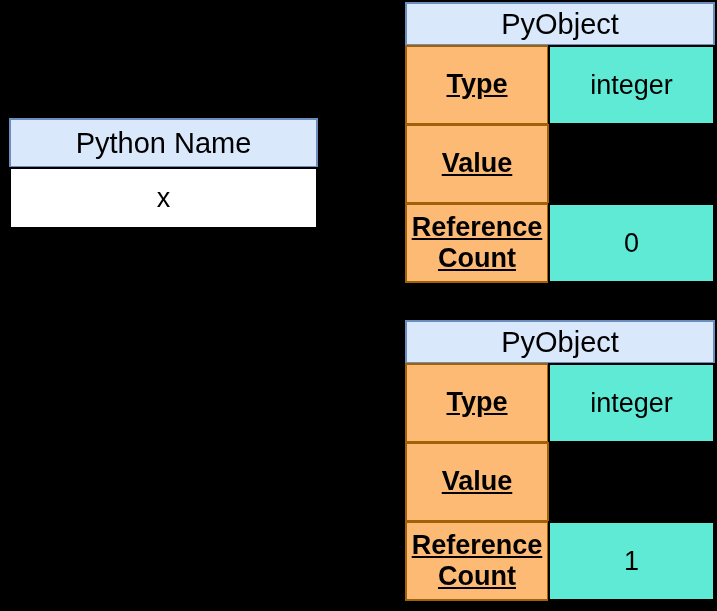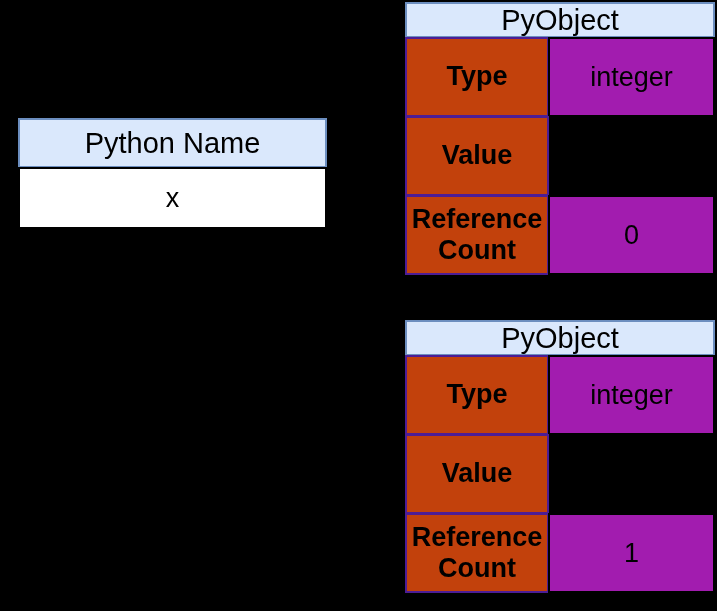--- a/index.html
+++ b/index.html
@@ -56,7 +56,7 @@
   .py-t1 { top: 320px; }
   .py-header {
     box-sizing: border-box;
-    height: 36px;
+    height: 44px;
     background: #dae8fc;
     border: 2px solid #6c8ebf;
     display: flex;

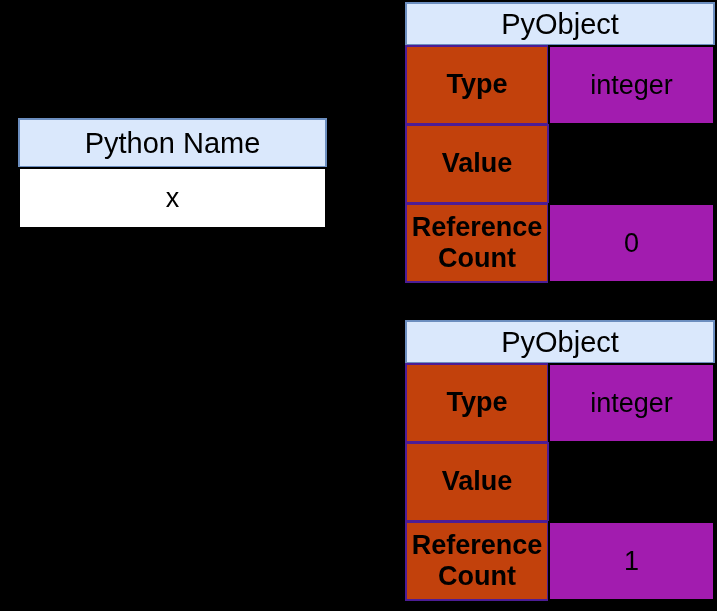--- a/index.html
+++ b/index.html
@@ -72,8 +72,8 @@
   .py-label {
     box-sizing: border-box;
     width: 144px;
-    background: #c2410c;
-    border: 2px solid #4c1d95;
+    background: #fdba74;
+    border: 2px solid #a16207;
     display: flex;
     align-items: center;
     justify-content: center;
@@ -81,6 +81,7 @@
     font-size: 27px;
     text-align: center;
     line-height: 1.15;
+    text-decoration: underline;
   }
   .py-value {
     box-sizing: border-box;

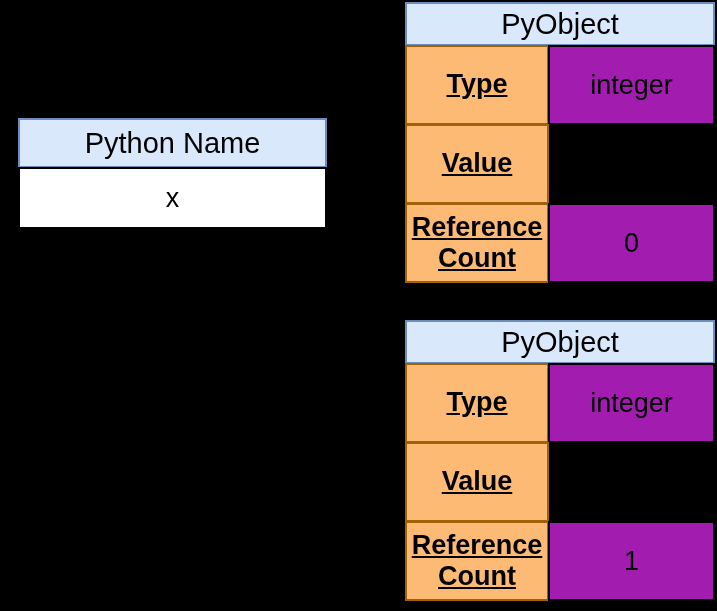--- a/index.html
+++ b/index.html
@@ -87,7 +87,7 @@
     box-sizing: border-box;
     flex: 1;
     margin-left: -1px;
-    background: #a21caf;
+    background: #5eead4;
     border: 2px solid #000000;
     display: flex;
     align-items: center;

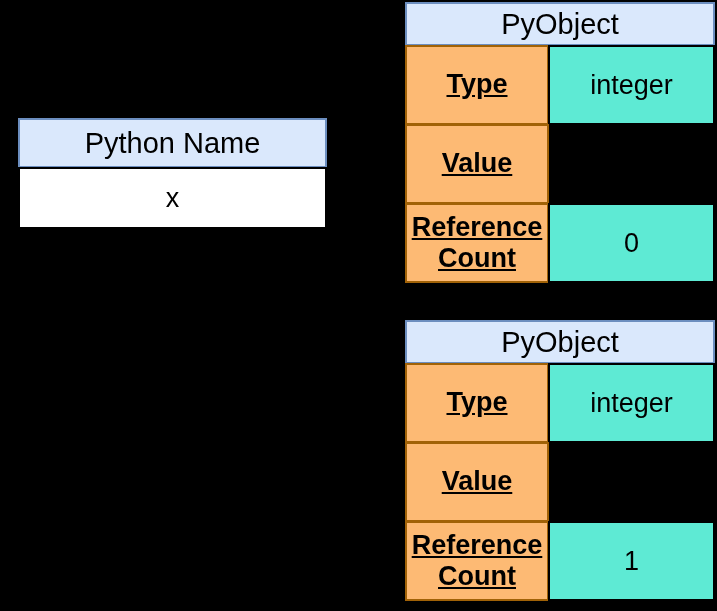--- a/index.html
+++ b/index.html
@@ -20,7 +20,7 @@
   
   .pn-table {
     position: absolute;
-    left: 18px;
+    left: 9px;
     top: 118px;
     width: 309px;
   }

